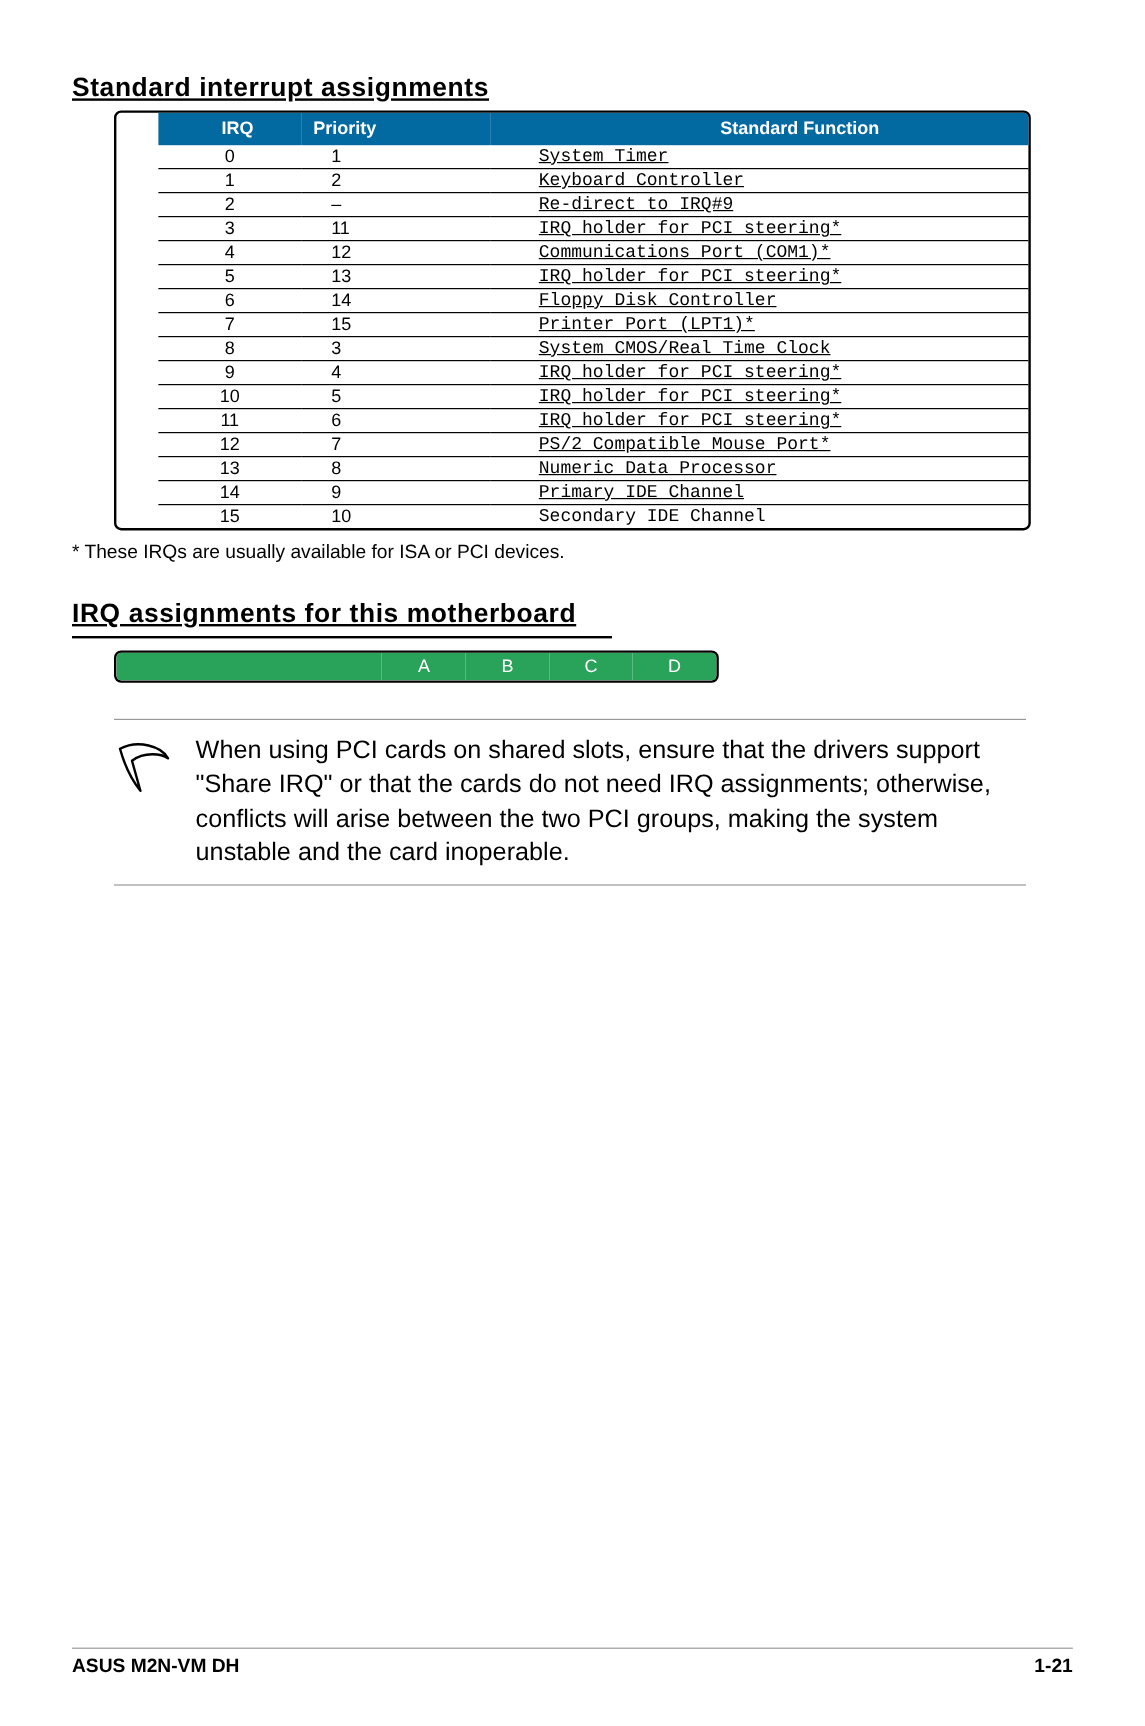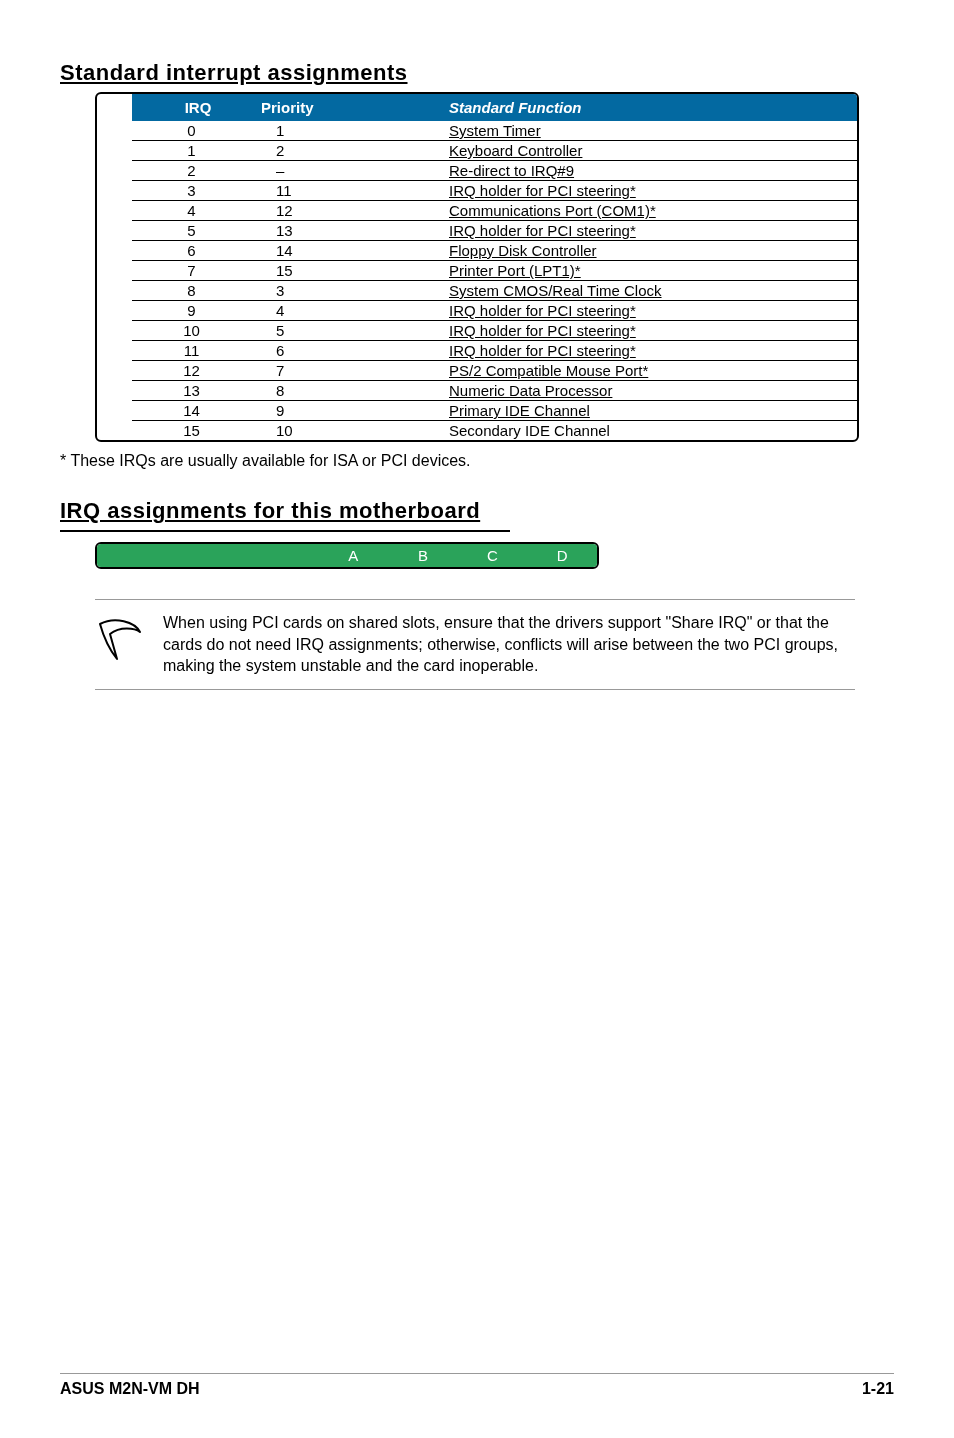--- a/index.html
+++ b/index.html
@@ -48,7 +48,7 @@
   }
   .irq-table thead th.c-irq { width: 90px; text-align: center;}
   .irq-table thead th.c-pri { width: 140px; text-align: left; padding-left:10px;}
-  .irq-table thead th.c-fn  { text-align: left; padding-left: 40px; font-style: italic;}
+  .irq-table thead th.c-fn  { text-align: center; padding-left: 40px;}
   .irq-table tbody td {
     border-bottom: 1px solid #000;
     padding: 1px 8px 1px 8px;

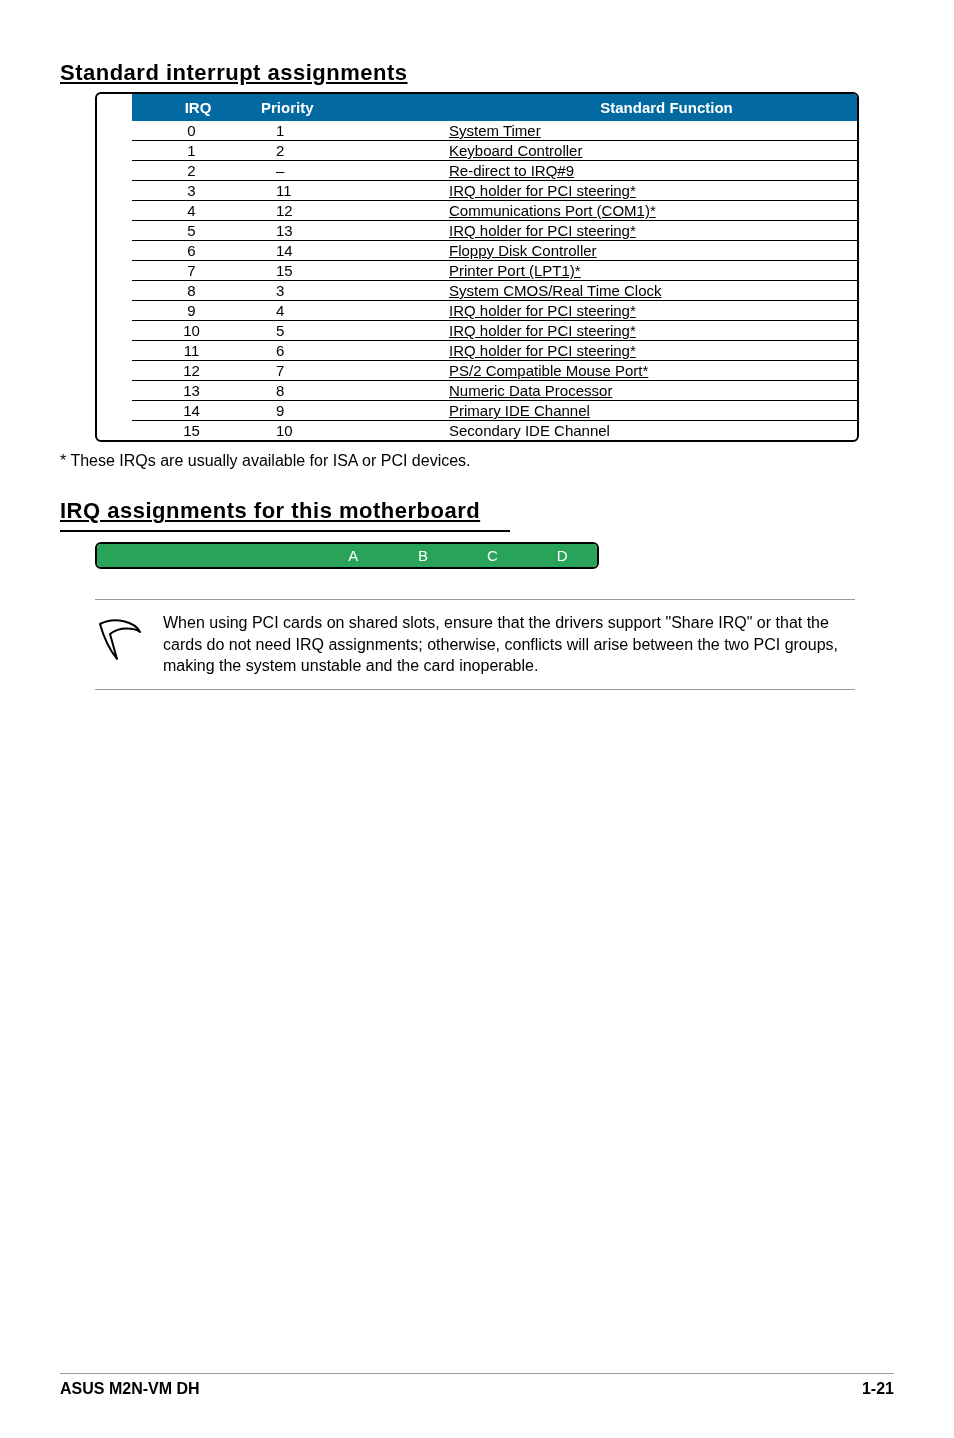--- a/index.html
+++ b/index.html
@@ -59,7 +59,7 @@
   }
   .irq-table td.c-irq { text-align: center; }
   .irq-table td.c-pri { text-align: left; padding-left:25px;}
-  .irq-table td.c-fn  { text-align: left; padding-left: 40px; text-decoration: underline;}
+  .irq-table td.c-fn  { text-align: left; padding-left: 40px; text-decoration: underline; font-family: Liberation Mono, monospace;}
   .irq-table tbody tr:last-child td.c-fn { text-decoration: none; }
   .irq-outer {
     border: 2px solid #000;

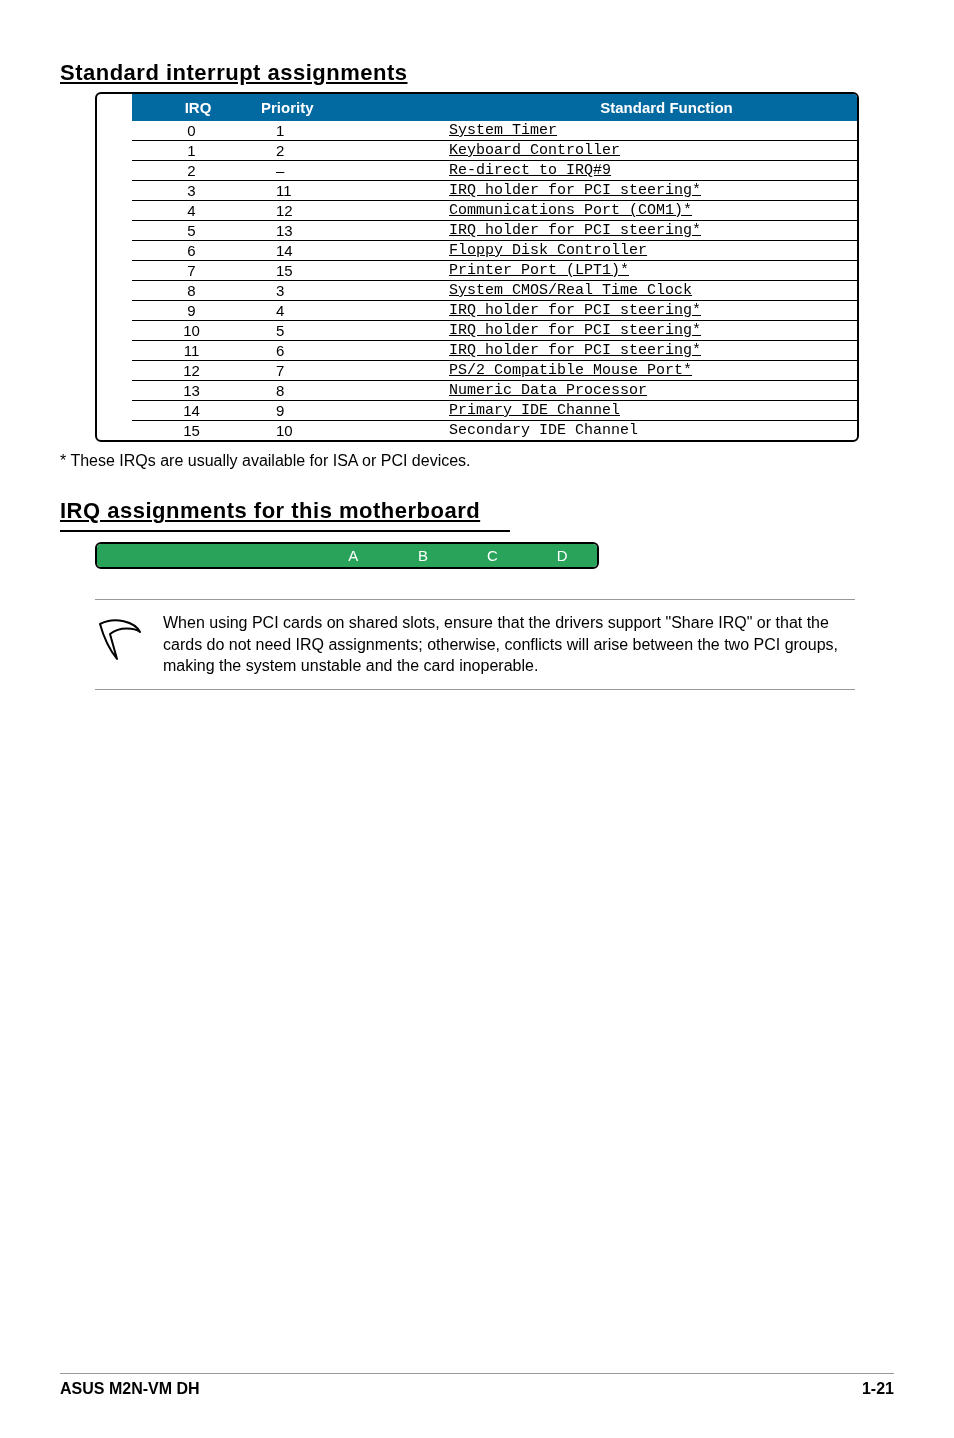--- a/index.html
+++ b/index.html
@@ -120,7 +120,7 @@
     margin-top: 2px;
   }
   .callout-text {
-    font-size: 16px;
+    font-size: 21px;
     line-height: 1.35;
   }
 

